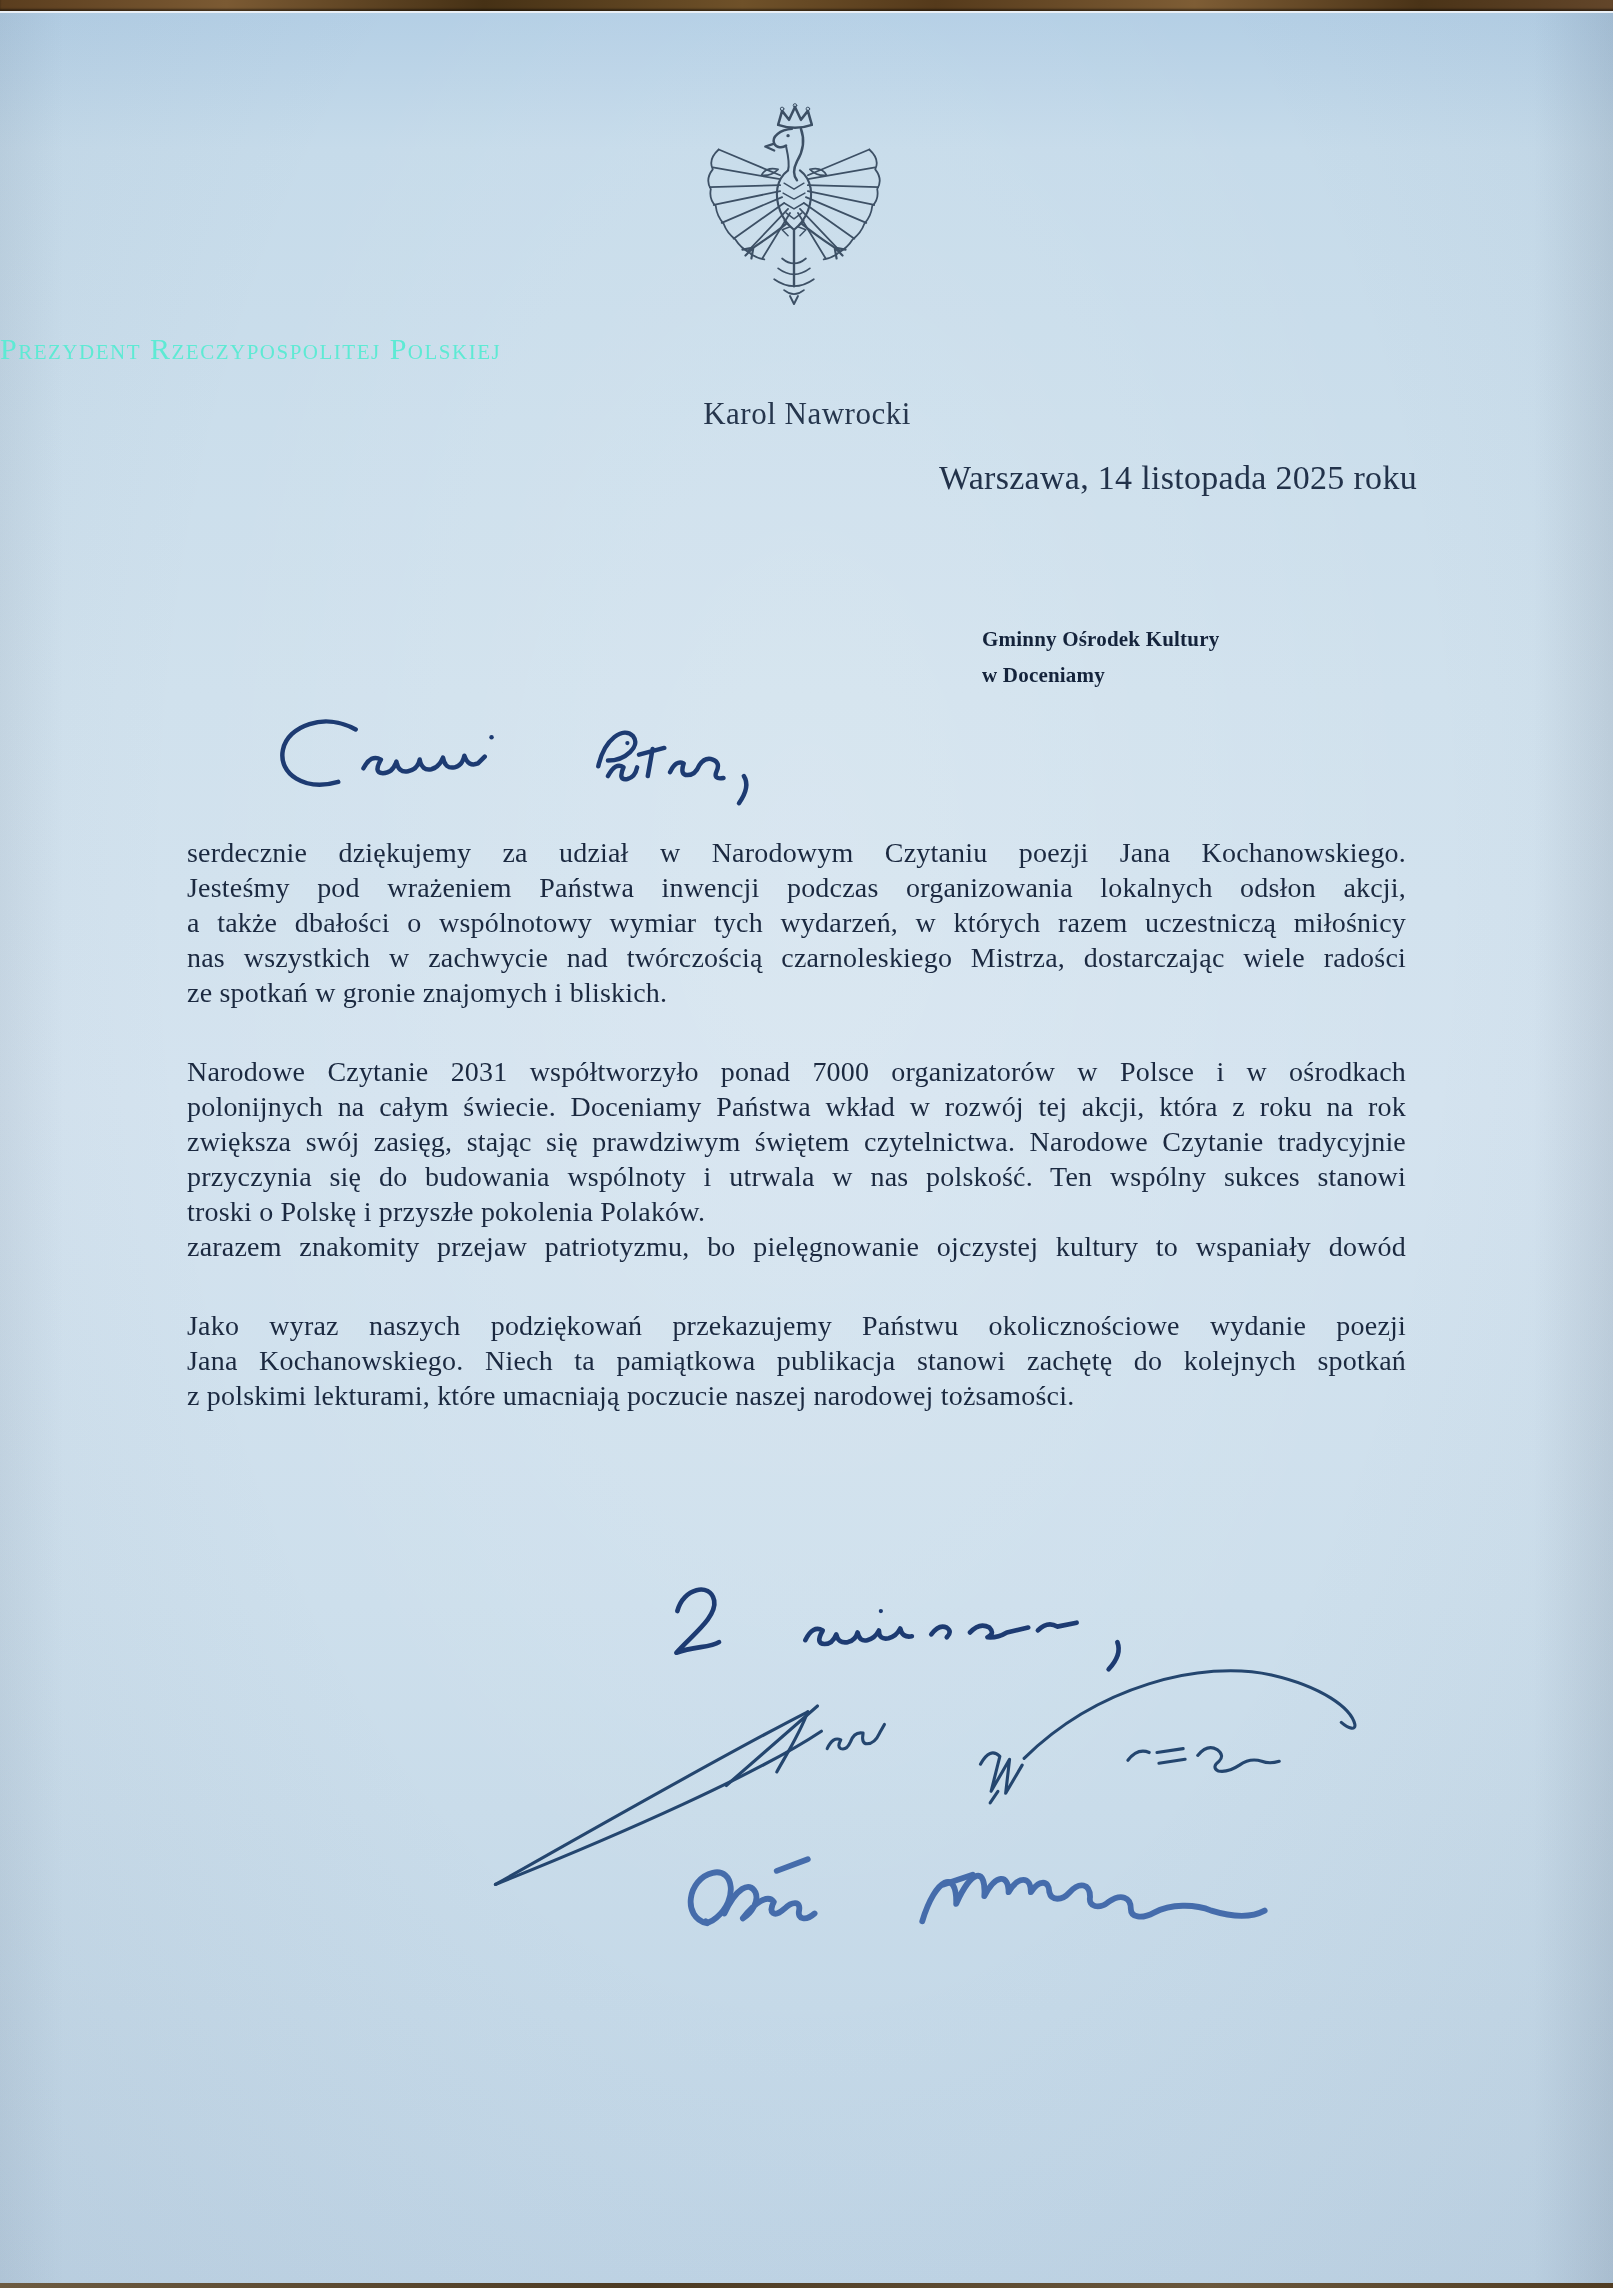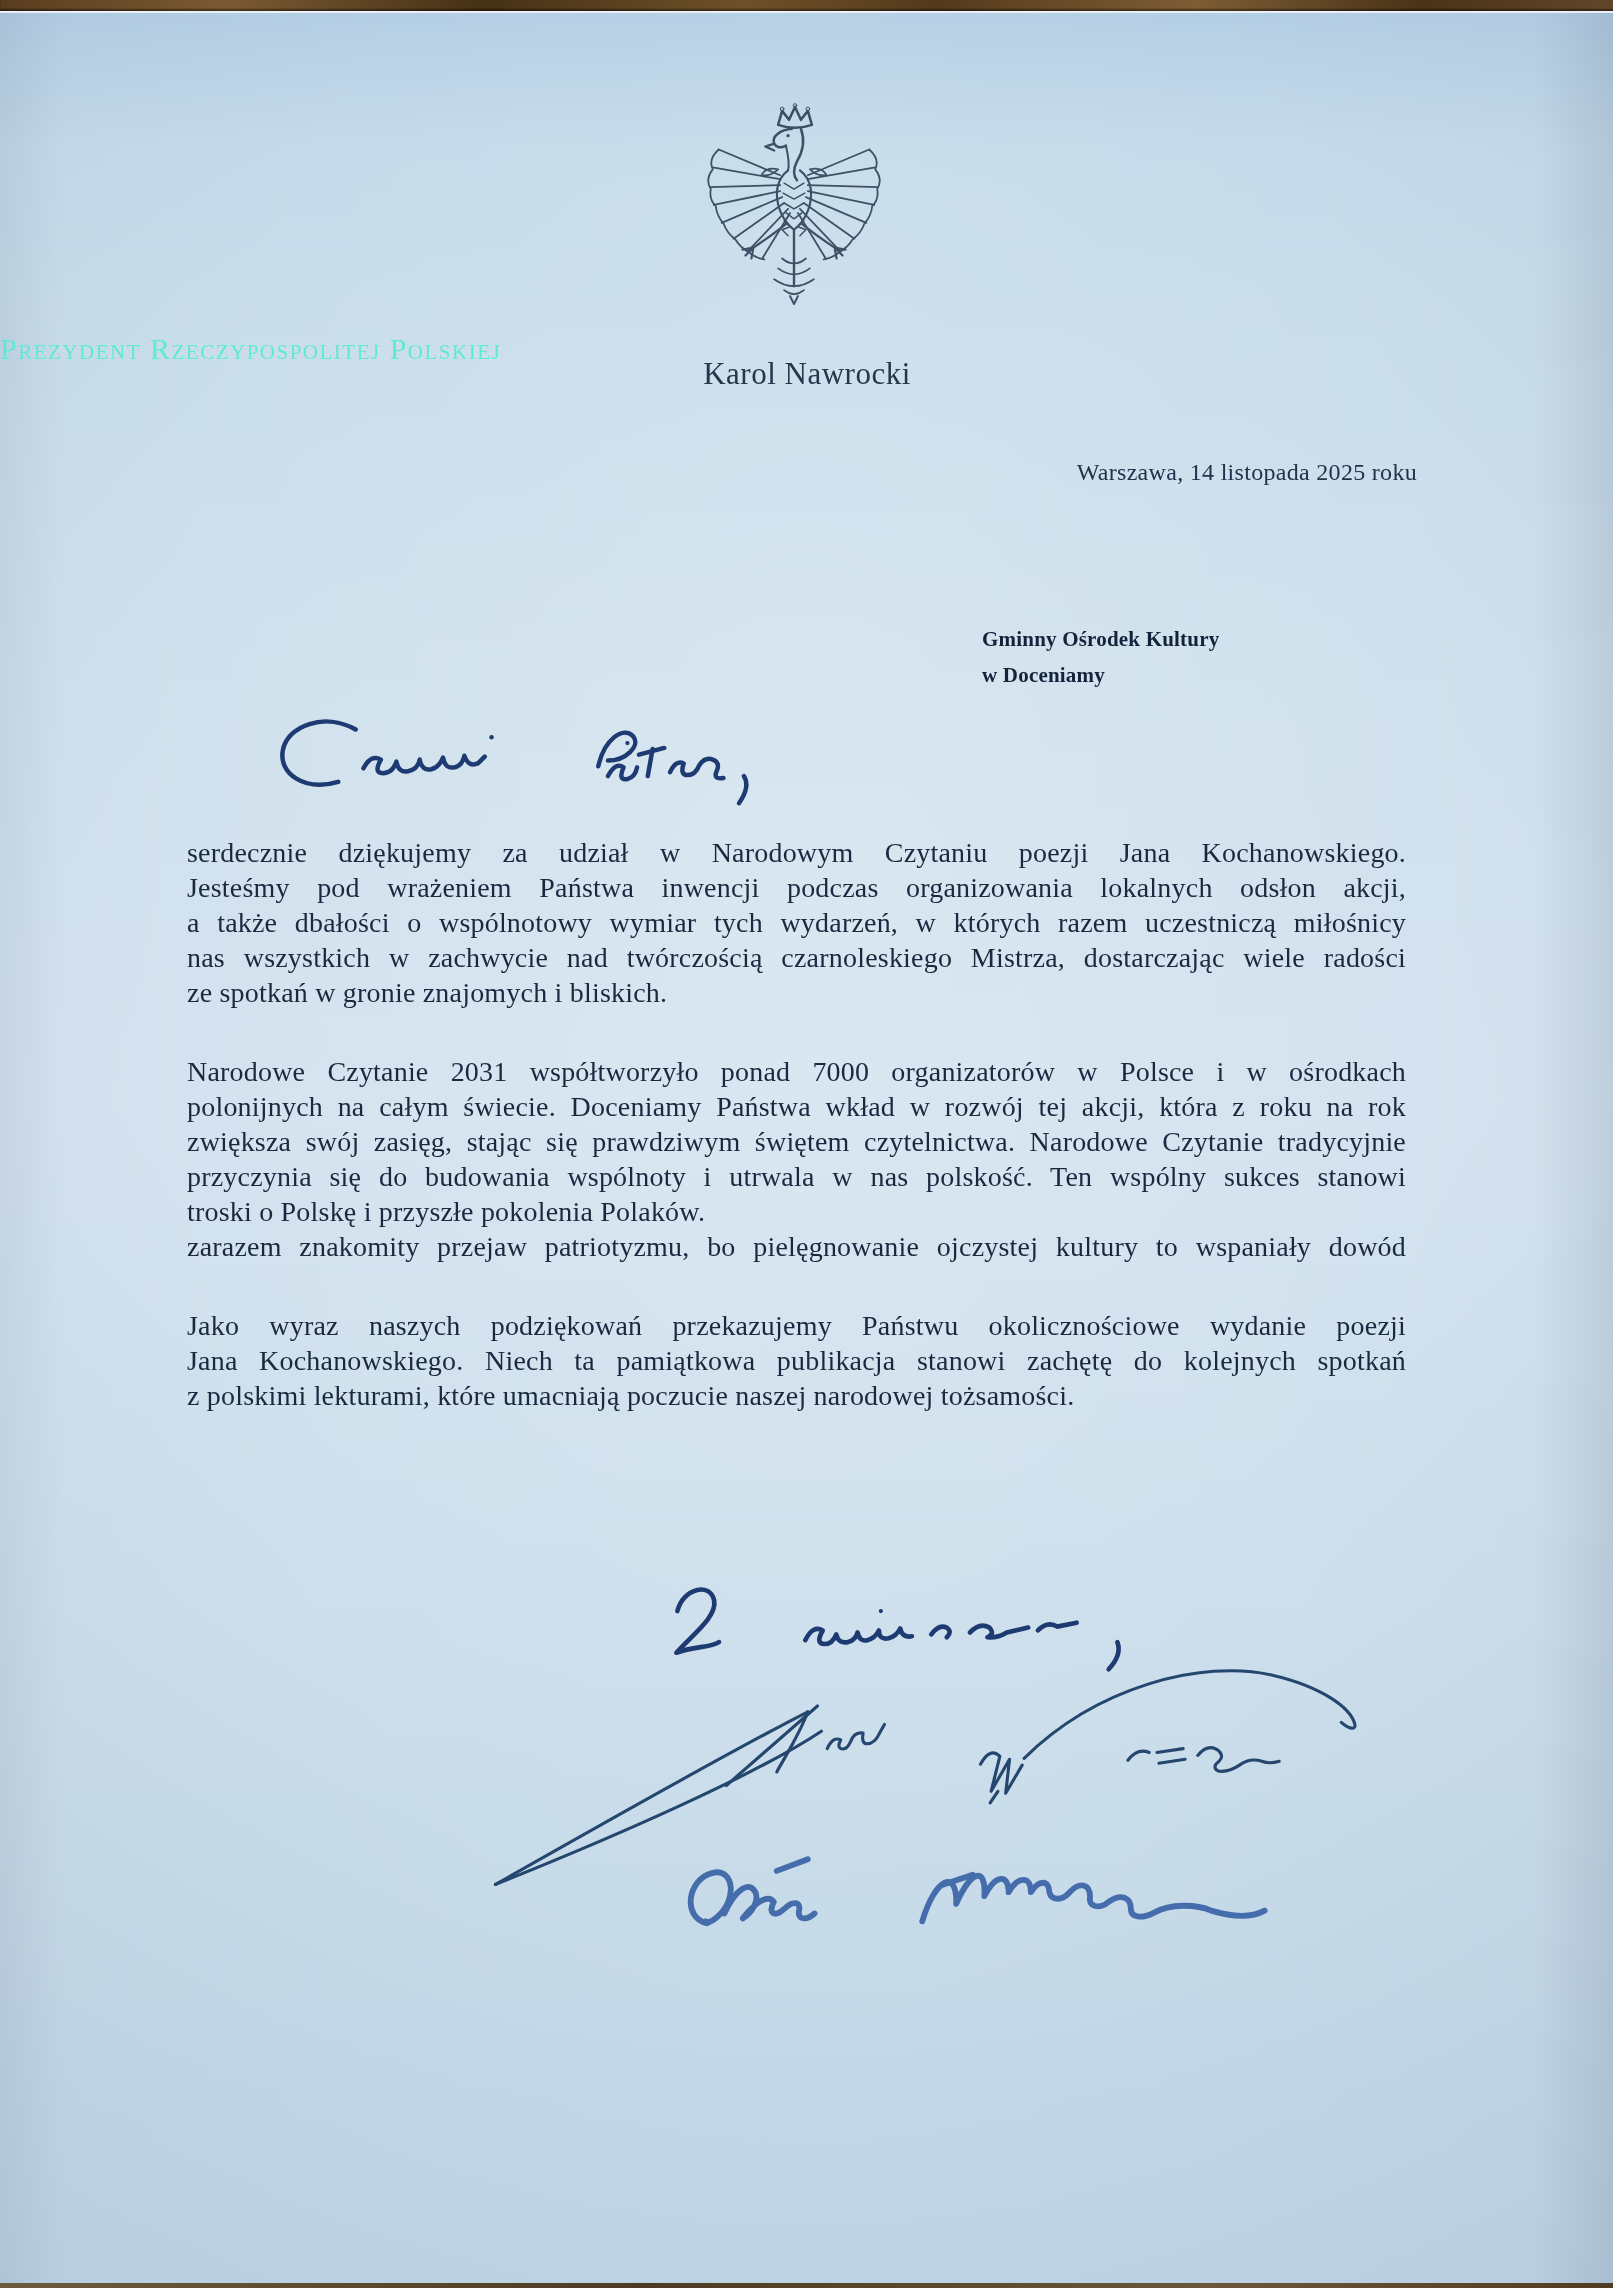--- a/index.html
+++ b/index.html
@@ -36,7 +36,7 @@
     font-variant:small-caps;font-size:30px;letter-spacing:1.5px;color:#5eead4;
   }
   .letterhead-name{
-    position:absolute;left:0;top:356px;width:1614px;text-align:center;
+    position:absolute;left:0;top:396px;width:1614px;text-align:center;
     font-size:31px;color:#26364d;letter-spacing:0.5px;
   }
   .dateline{

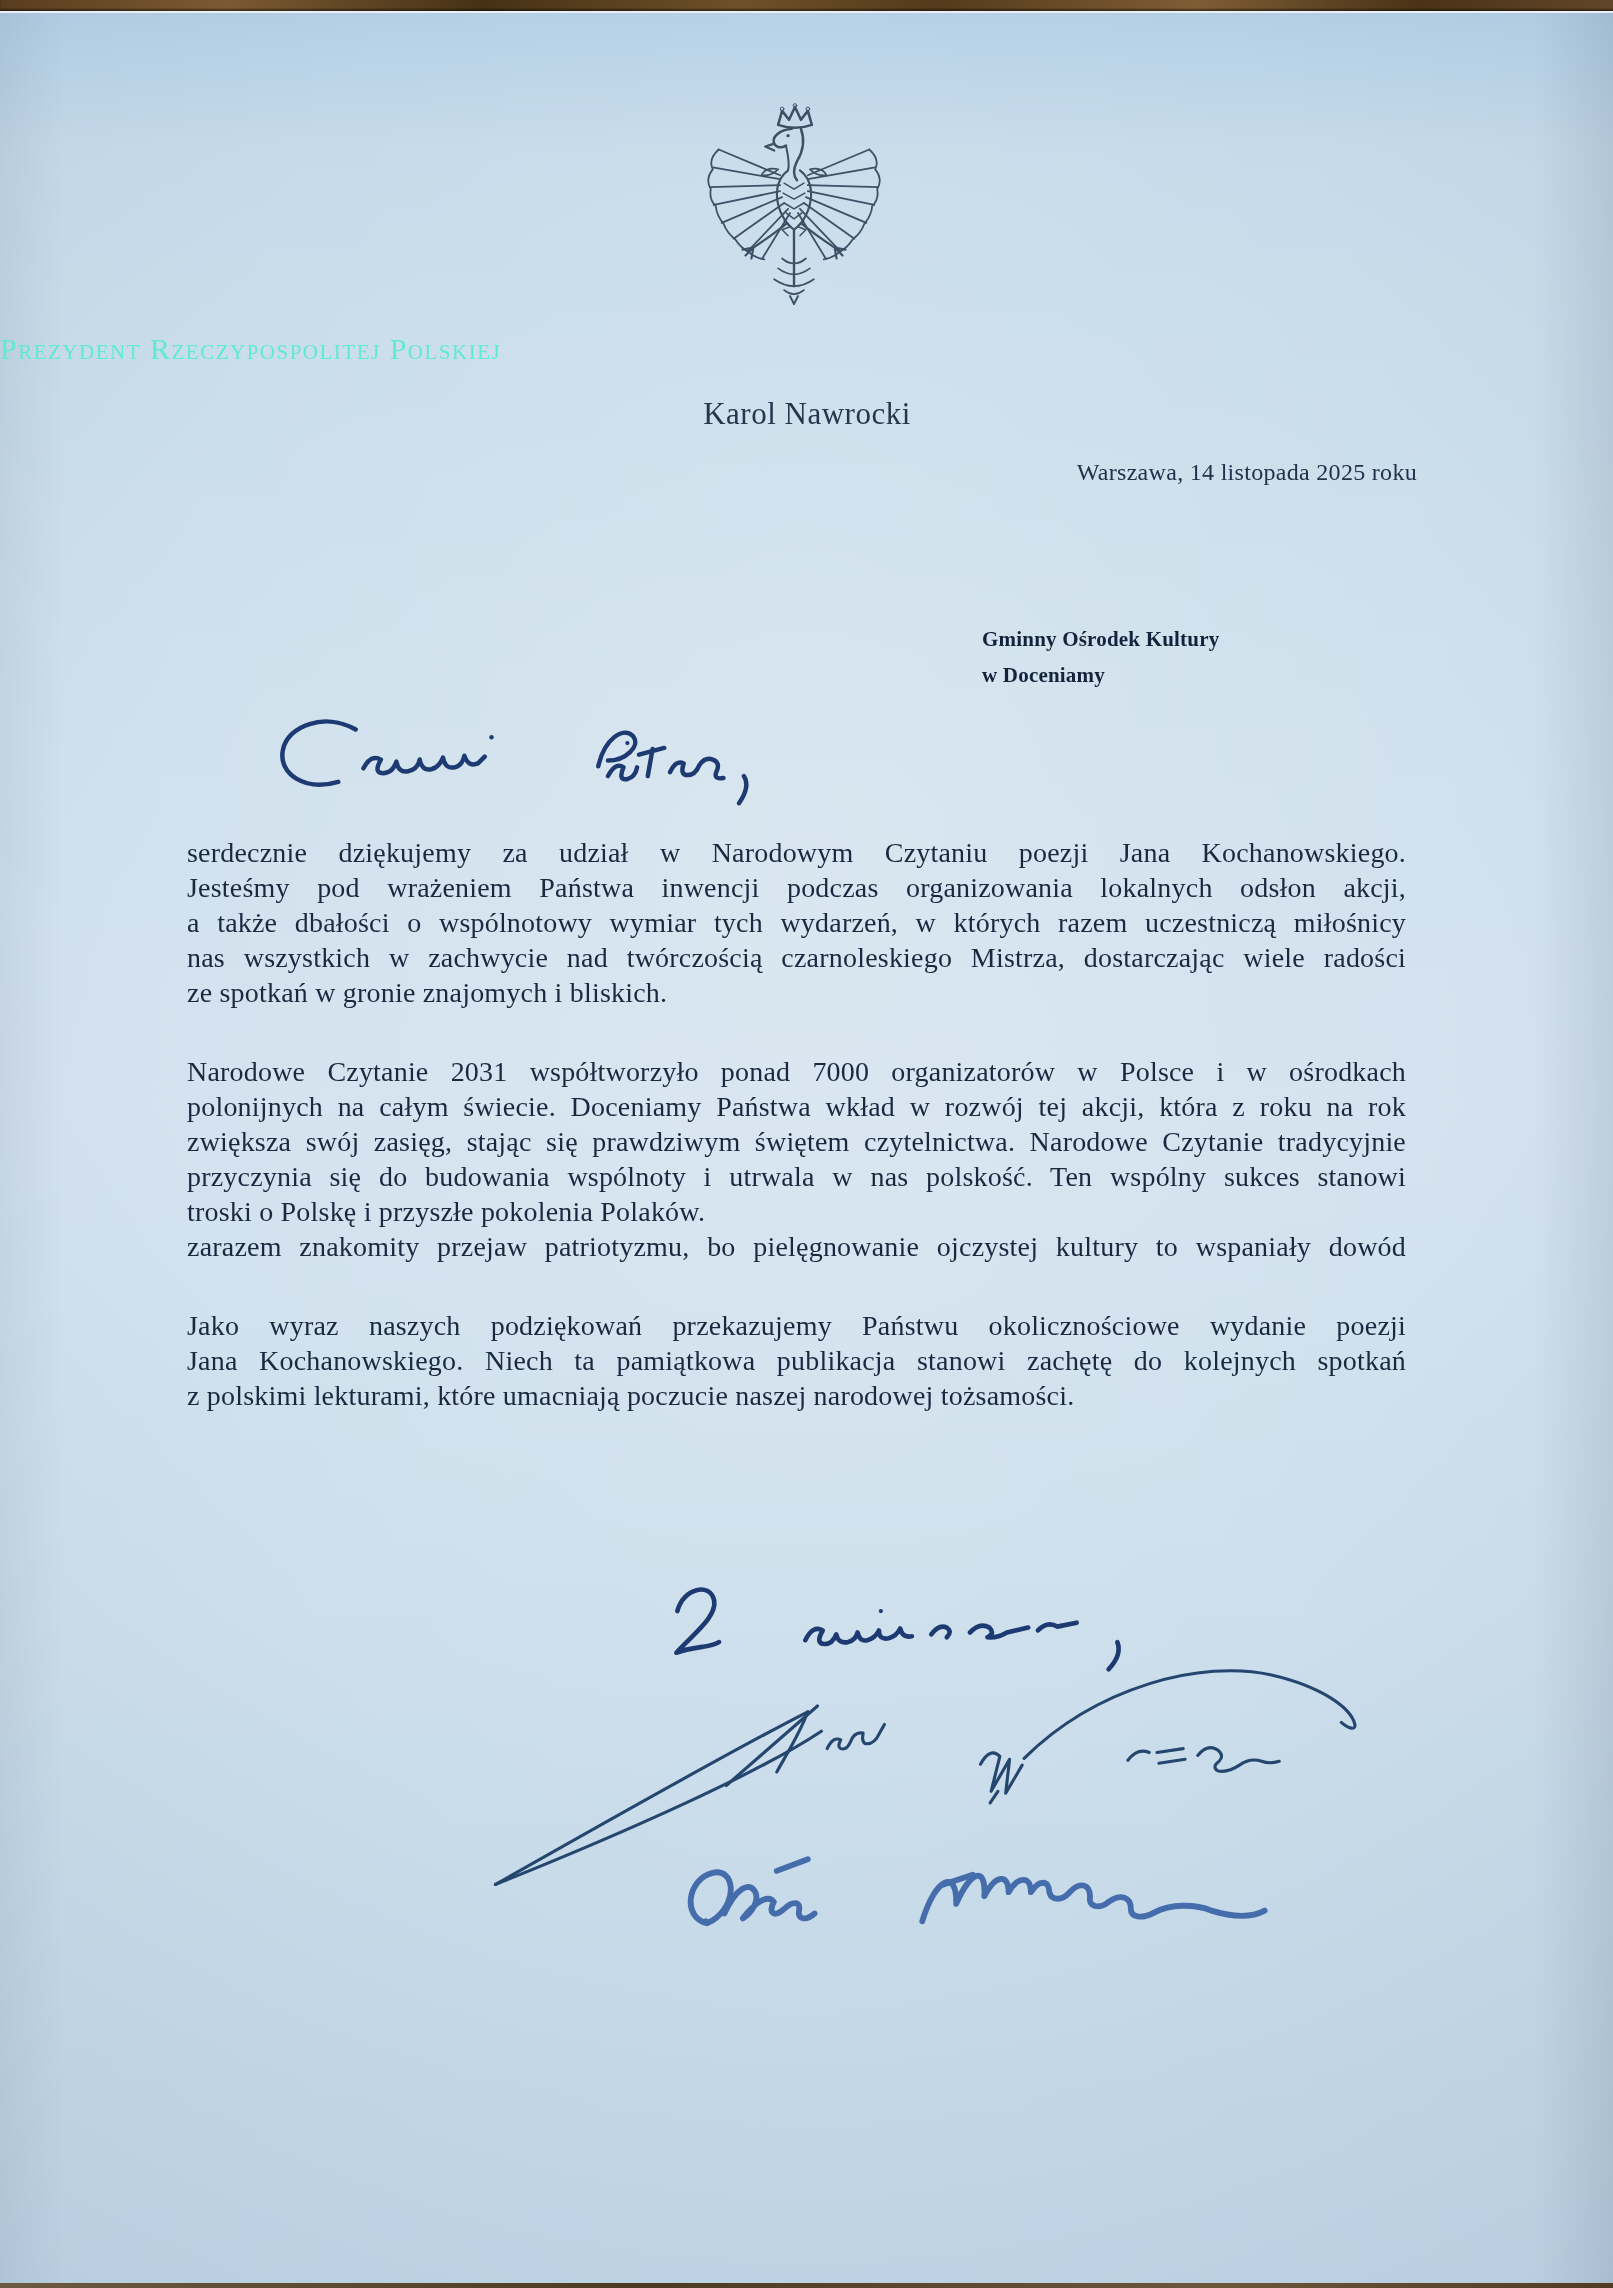--- a/index.html
+++ b/index.html
@@ -41,7 +41,7 @@
   }
   .dateline{
     position:absolute;top:459px;left:0;width:1417px;text-align:right;
-    font-size:24px;color:#22324a;letter-spacing:0.3px;font-family:Liberation Serif, serif;
+    font-size:34px;color:#22324a;letter-spacing:0.3px;font-family:Liberation Serif, serif;
   }
   .addressee{
     position:absolute;left:982px;top:621px;

